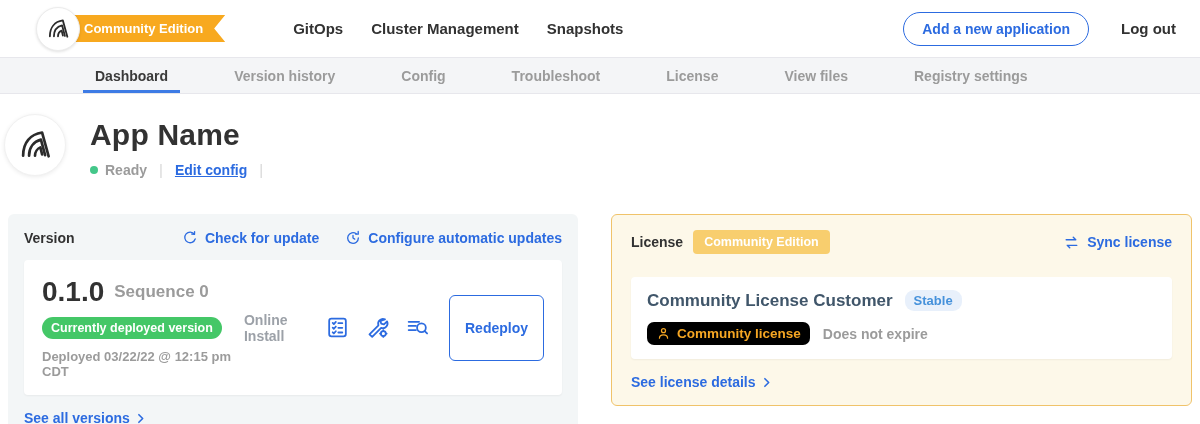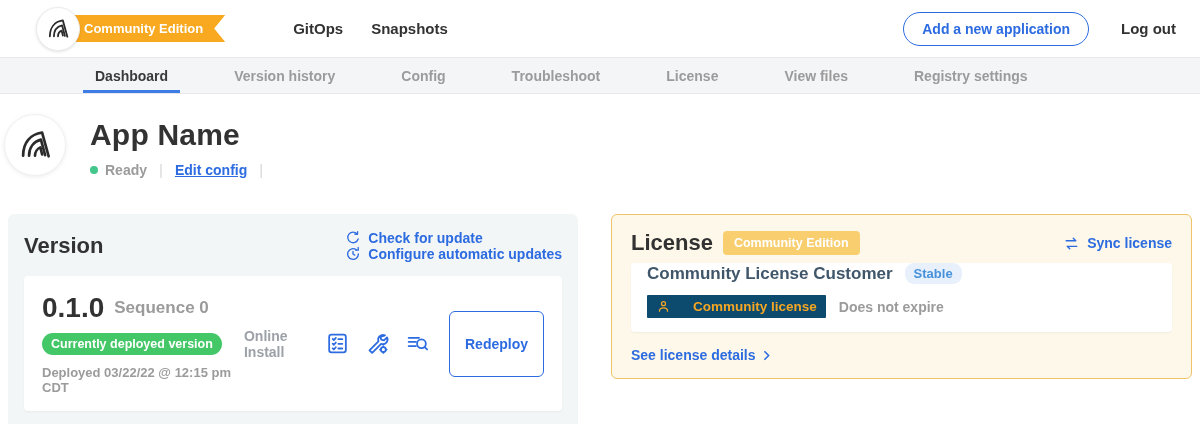--- a/index.html
+++ b/index.html
@@ -96,6 +96,7 @@
 
   <nav class="top-tabs">
     <div class="top-tab">GitOps</div>
+    <div class="top-tab">Cluster Management</div>
     <div class="top-tab">Snapshots</div>
   </nav>
 

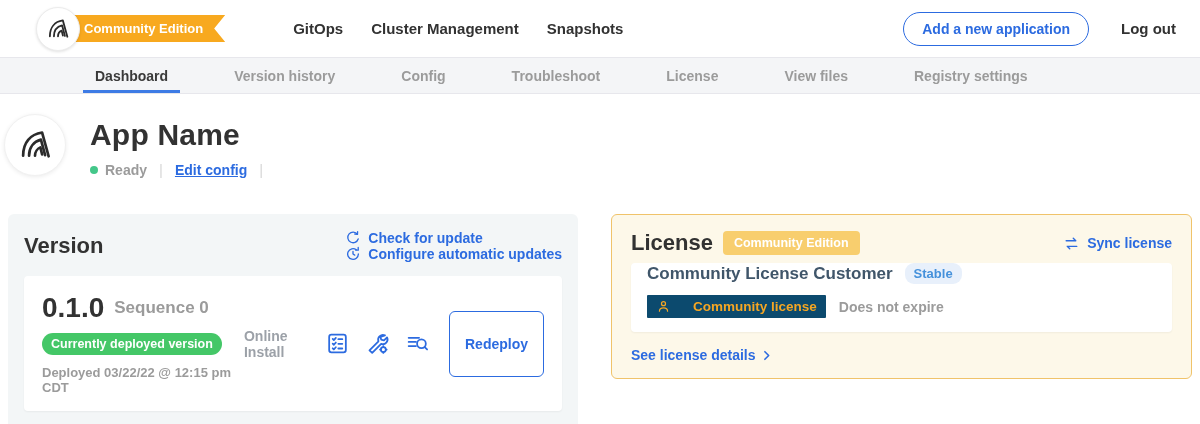--- a/index.html
+++ b/index.html
@@ -43,7 +43,7 @@
 
   
   .cards{display:flex;align-items:flex-start;gap:33px;margin:36px 8px 0 8px;}
-  .card-title{font-size:22px;font-weight:bold;color:#323232;}
+  .card-title{font-size:14px;font-weight:bold;color:#323232;}
 
   .version-card{width:538px;background:#F3F6F7;border-radius:6px;padding:16px;flex:none;}
   .vc-head{display:flex;align-items:center;}

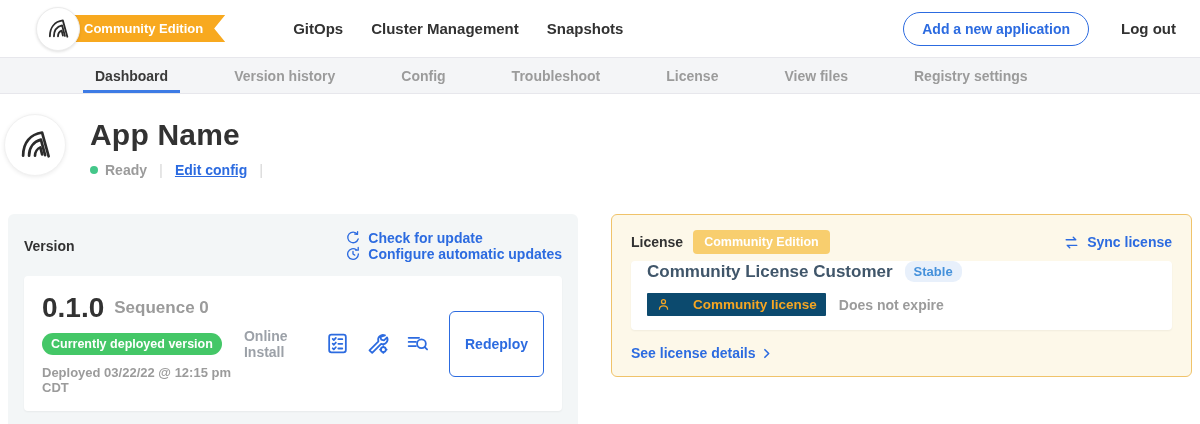--- a/index.html
+++ b/index.html
@@ -47,7 +47,7 @@
 
   .version-card{width:538px;background:#F3F6F7;border-radius:6px;padding:16px;flex:none;}
   .vc-head{display:flex;align-items:center;}
-  .vc-links{margin-left:auto;display:flex;align-items:flex-start;flex-direction:column;}
+  .vc-links{margin-left:auto;display:flex;align-items:center;gap:26px;}
   .icon-link{display:flex;align-items:center;gap:7px;font-size:14px;color:#2C6BE0;font-weight:bold;cursor:pointer;}
   .inner-card{background:#fff;border-radius:4px;box-shadow:0 1px 2px rgba(0,0,0,.05);}
   .vc-inner{margin-top:14px;padding:16px 18px;display:flex;align-items:center;}

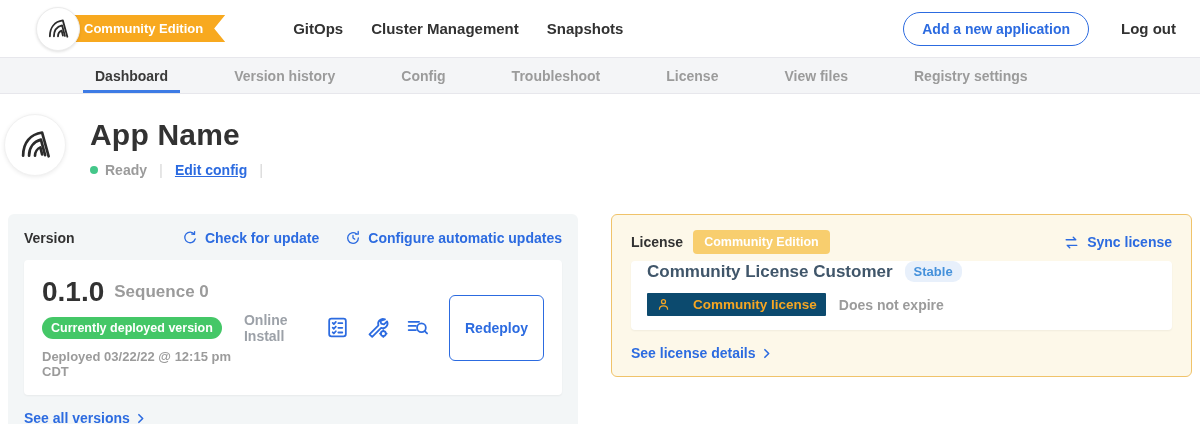--- a/index.html
+++ b/index.html
@@ -69,7 +69,7 @@
   .badge-edition{background:#F8CE6E;color:#fff;font-size:12.5px;font-weight:bold;padding:5px 11px;
     border-radius:4px;margin-left:10px;}
   .lc-sync{margin-left:auto;}
-  .lc-inner{margin-top:7px;padding:0 16px 14px 16px;}
+  .lc-inner{margin-top:23px;padding:13px 16px 14px 16px;}
   .lc-name-row{display:flex;align-items:center;}
   .customer-name{font-size:17px;font-weight:bold;color:#40566A;}
   .badge-channel{background:#E8F0FB;color:#4591DB;font-size:13px;font-weight:bold;padding:3px 9px;

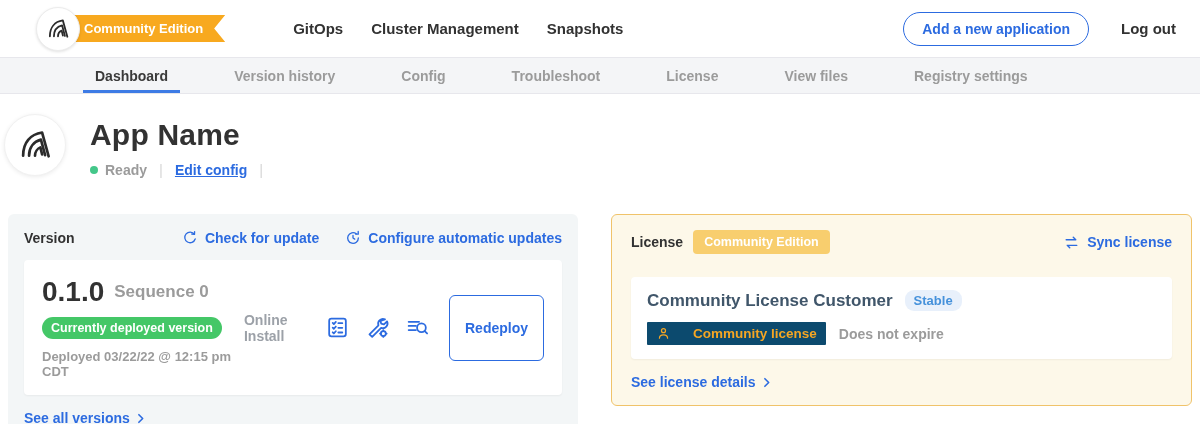--- a/index.html
+++ b/index.html
@@ -75,8 +75,8 @@
   .badge-channel{background:#E8F0FB;color:#4591DB;font-size:13px;font-weight:bold;padding:3px 9px;
     border-radius:9px;margin-left:12px;}
   .lc-meta-row{display:flex;align-items:center;margin-top:11px;}
-  .badge-license-type{display:flex;align-items:center;gap:22px;background:#0c4a6e;color:#F5A623;
-    font-size:13.5px;font-weight:bold;padding:4px 9px;border-radius:1px;}
+  .badge-license-type{display:flex;align-items:center;gap:6px;background:#000000;color:#F5A623;
+    font-size:13.5px;font-weight:bold;padding:4px 9px;border-radius:7px;}
   .expiry{font-size:14px;color:#9B9B9B;font-weight:bold;margin-left:13px;}
 </style>
 </head>

